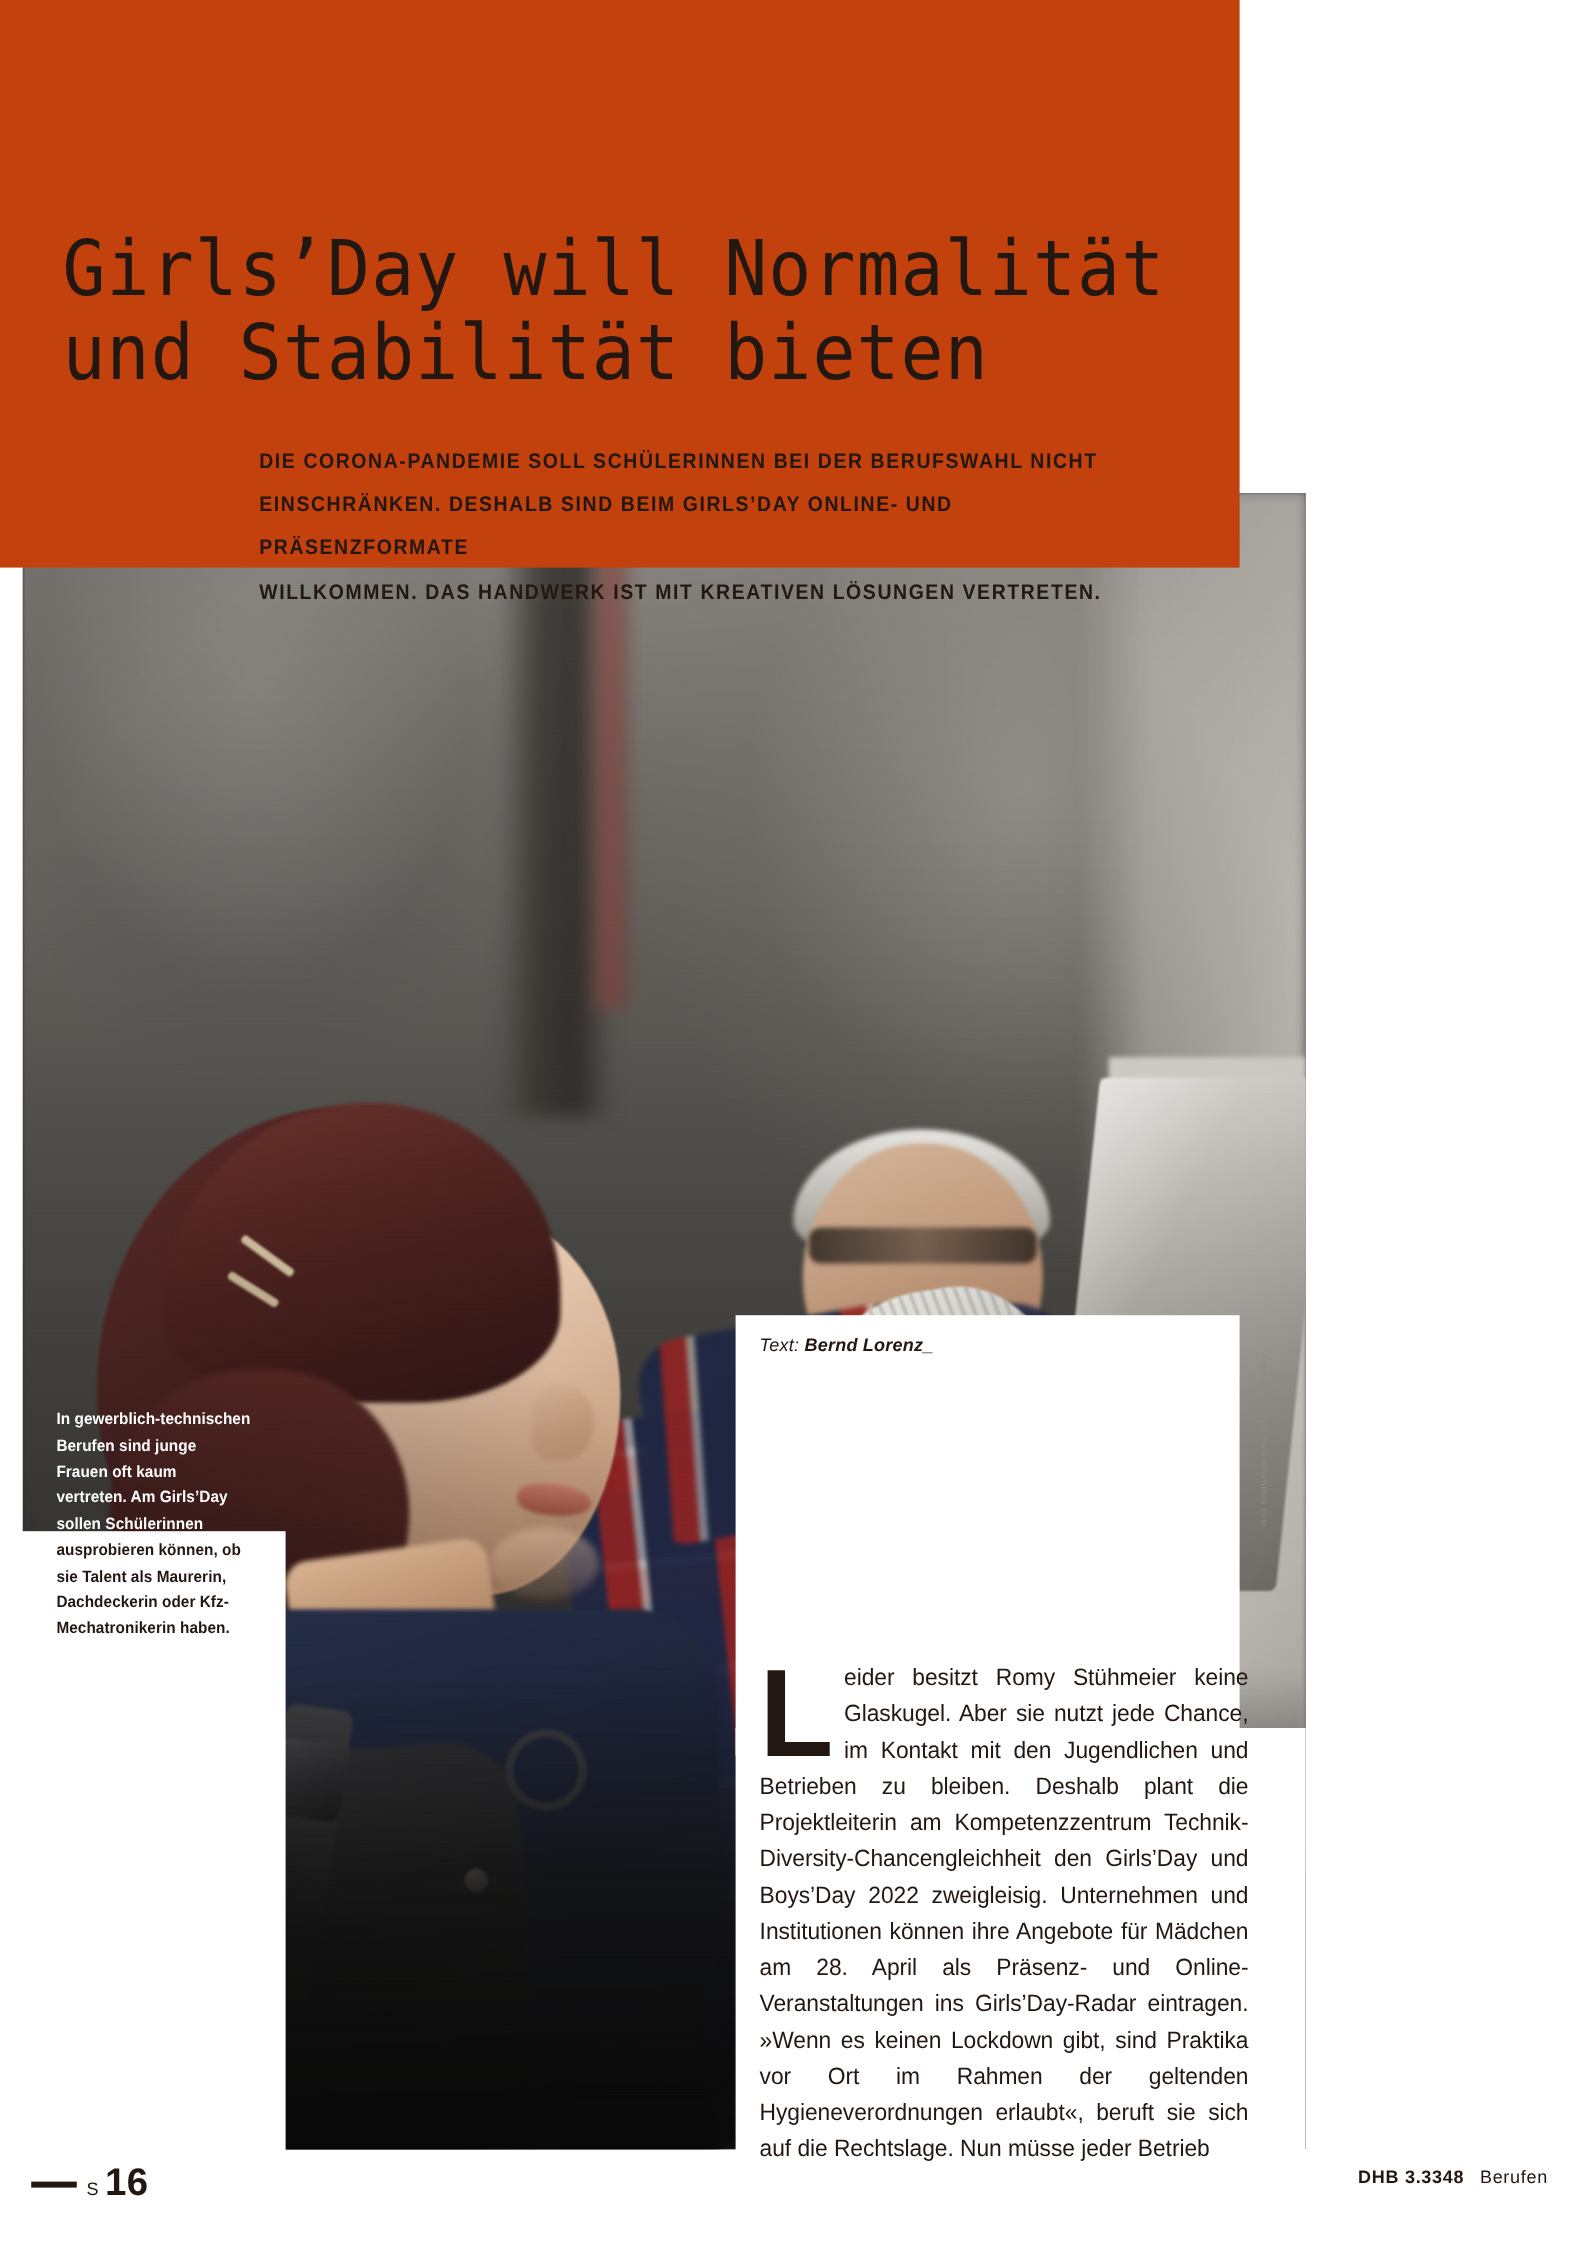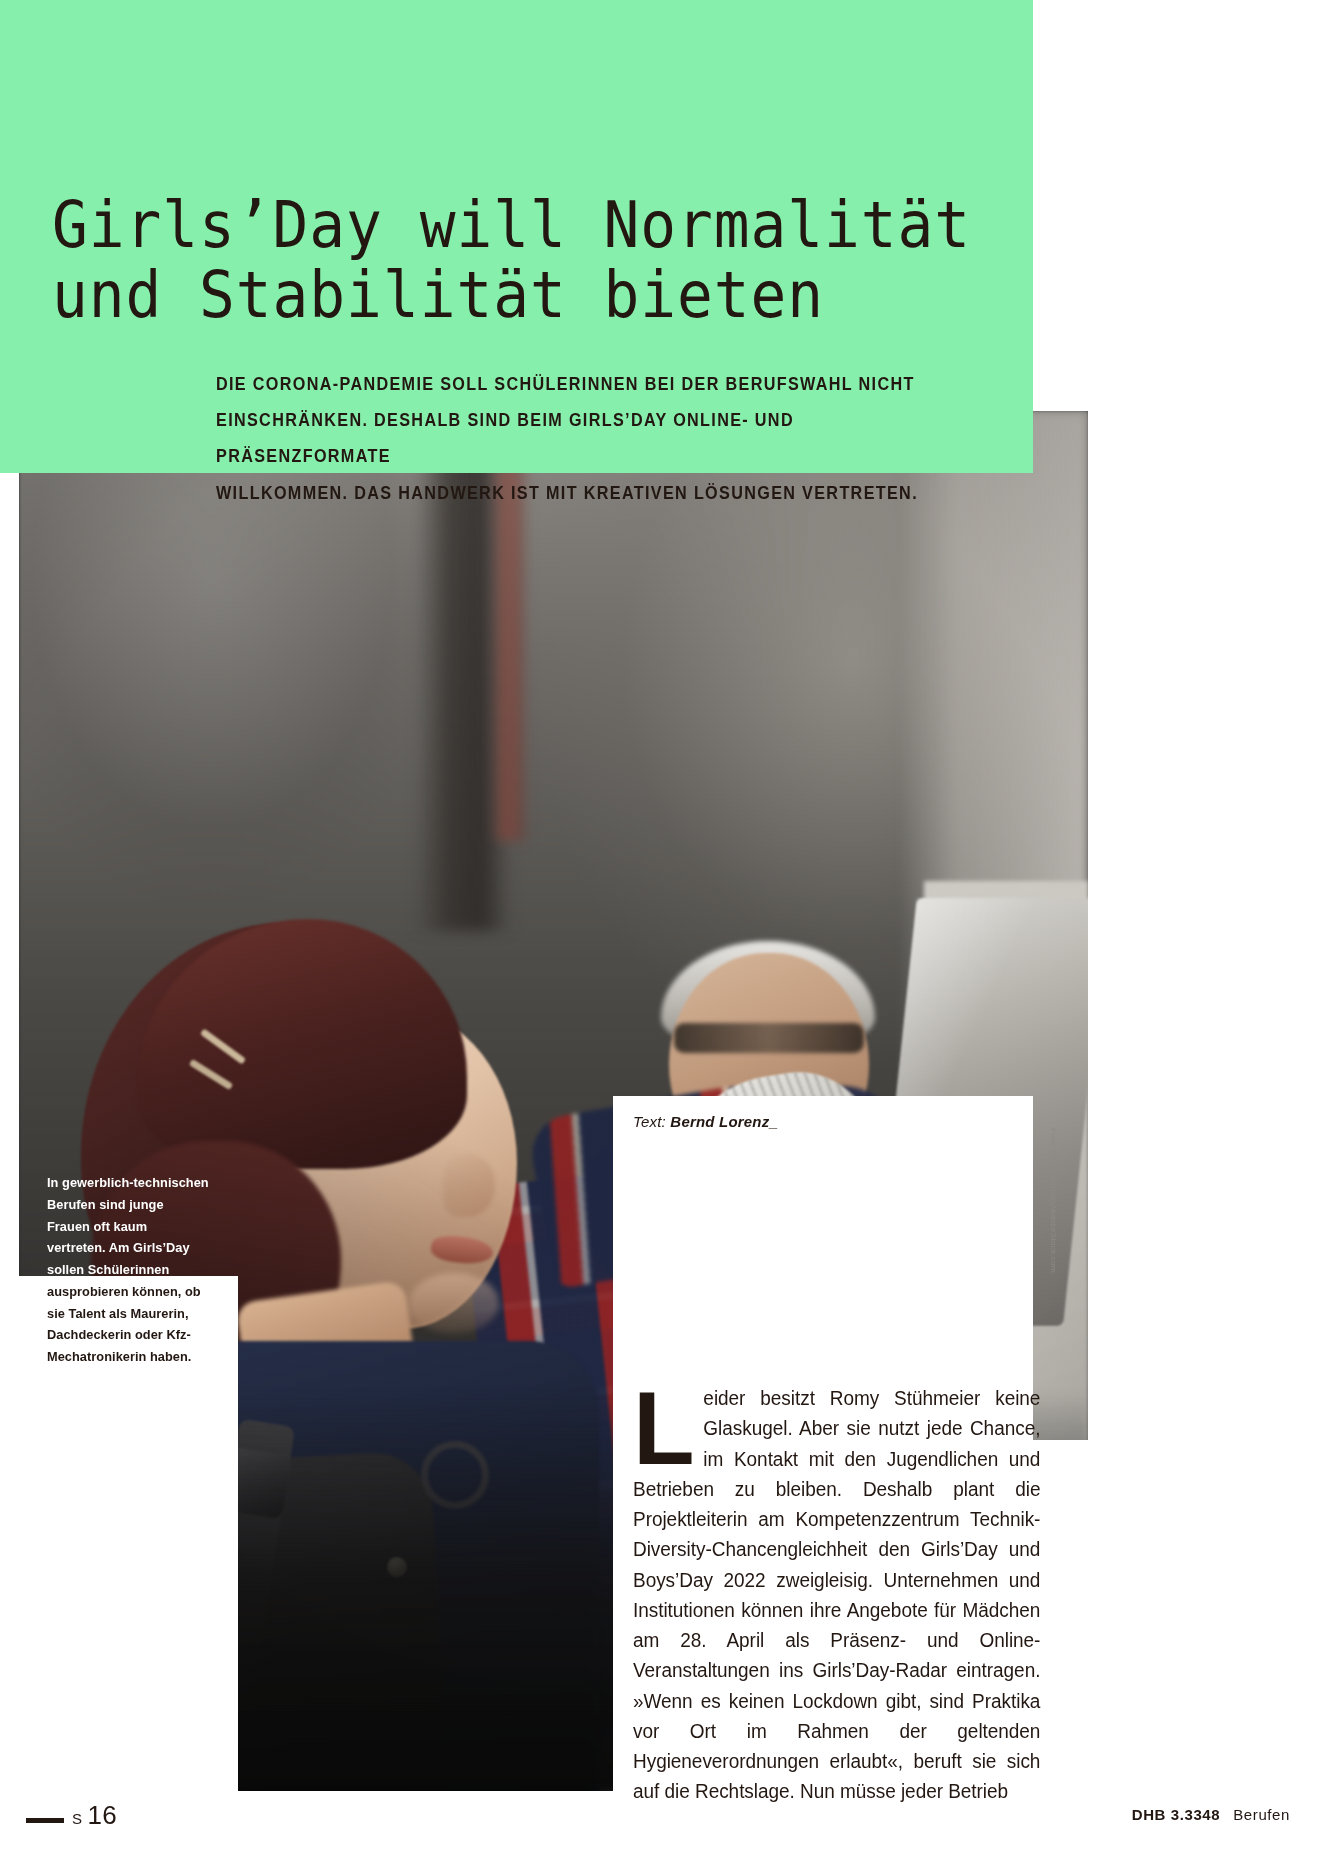--- a/index.html
+++ b/index.html
@@ -359,7 +359,7 @@
     left: 0; top: 0;
     width: 1033px;
     height: 473px;
-    background: #86efac;
+    background: #c2410c;
     z-index: 5;
   }
   #headline {

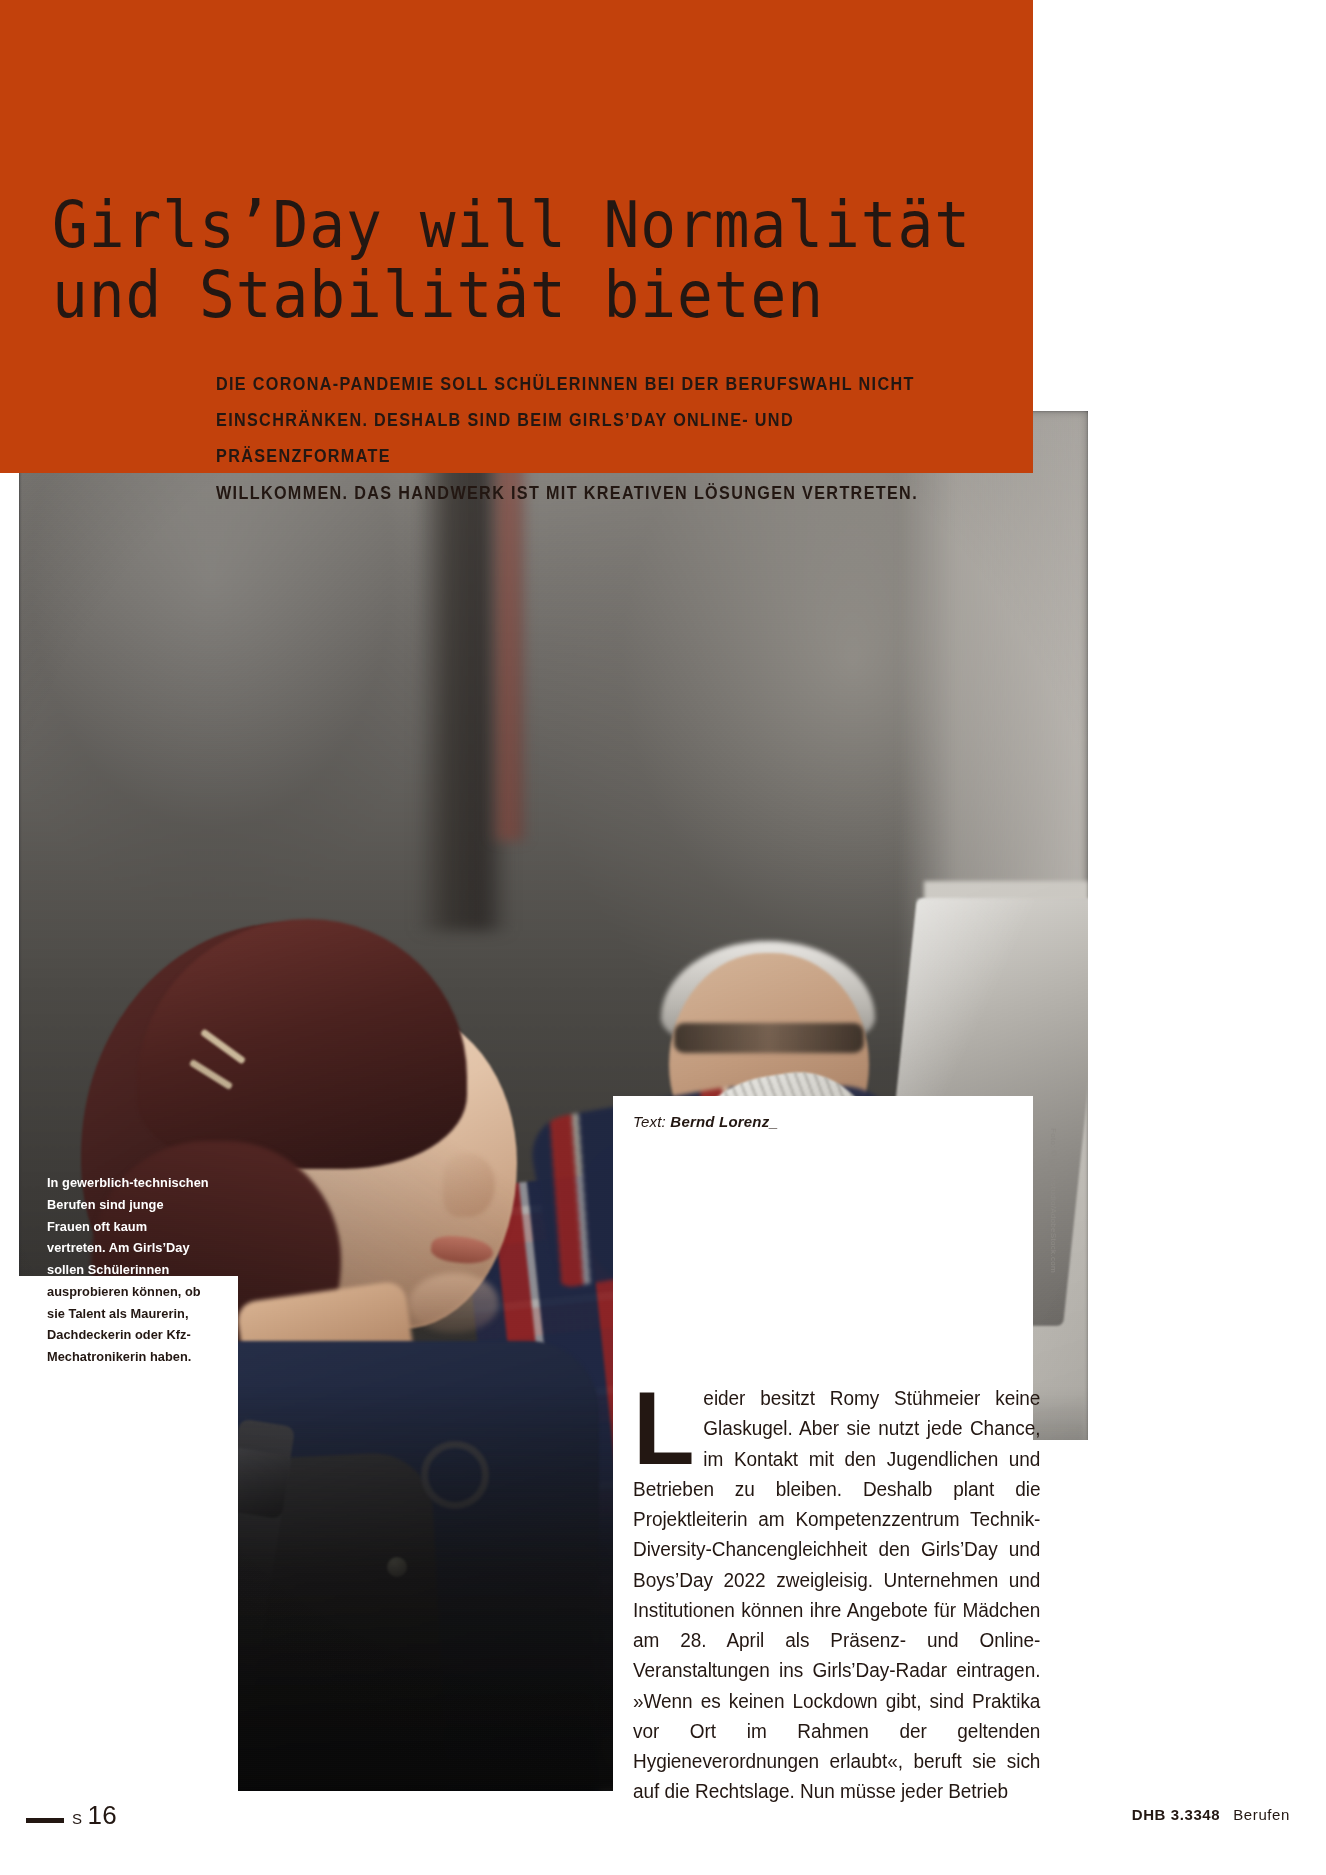--- a/index.html
+++ b/index.html
@@ -531,8 +531,8 @@
     vertical-align: baseline;
   }
   #folio .folio-num {
-    font-size: 26px;
-    font-weight: 400;
+    font-size: 32px;
+    font-weight: 700;
     letter-spacing: 0.3px;
     margin-left: 5px;
   }

